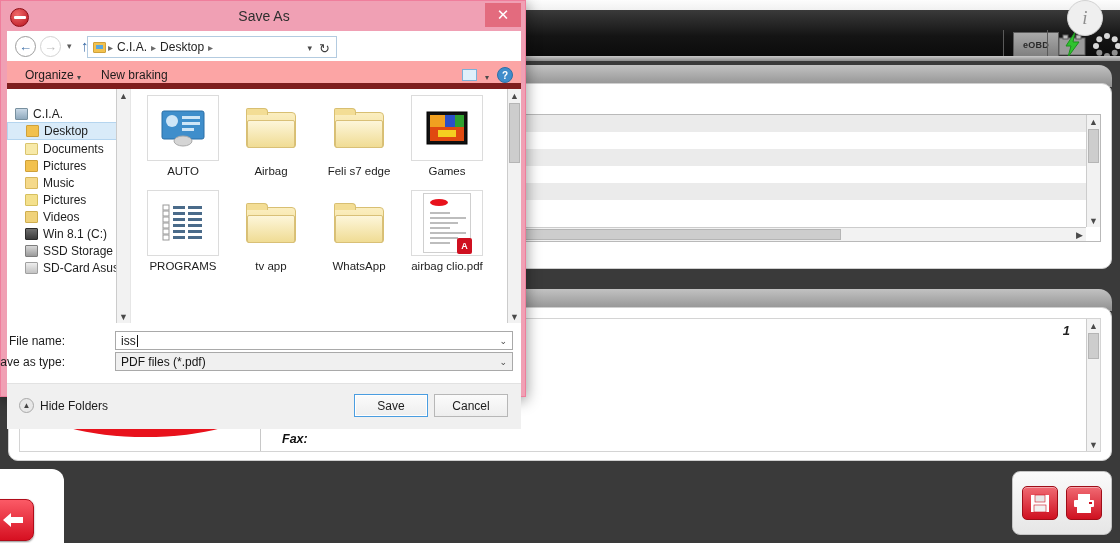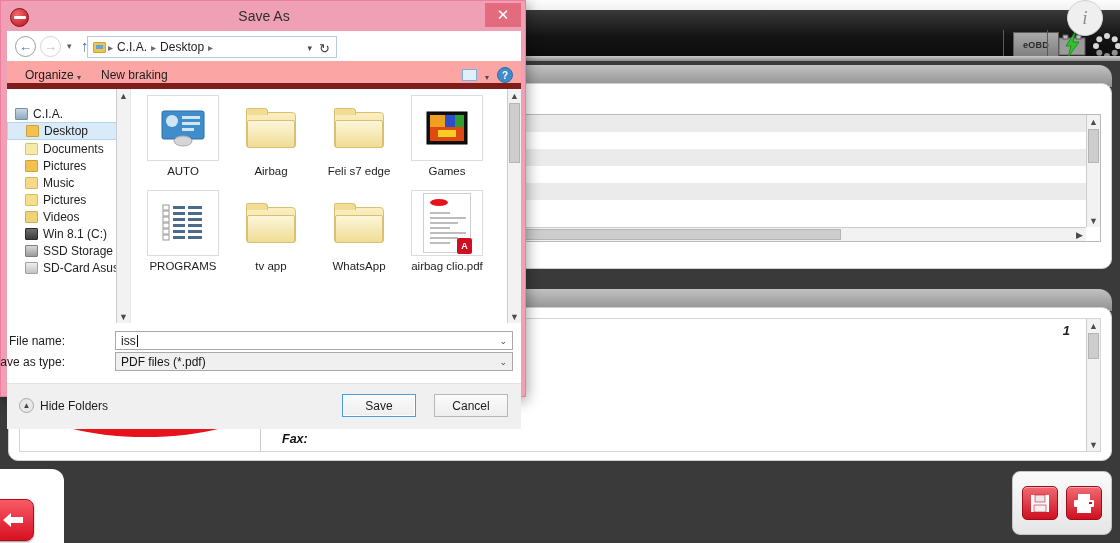--- a/index.html
+++ b/index.html
@@ -635,7 +635,7 @@
         <span class="hf-circ">▲</span>
         <span>Hide Folders</span>
       </div>
-      <div class="dbtn primary" style="left:335px;">Save</div>
+      <div class="dbtn primary" style="left:347px;">Save</div>
       <div class="dbtn plain" style="left:427px;">Cancel</div>
     </div>
 

